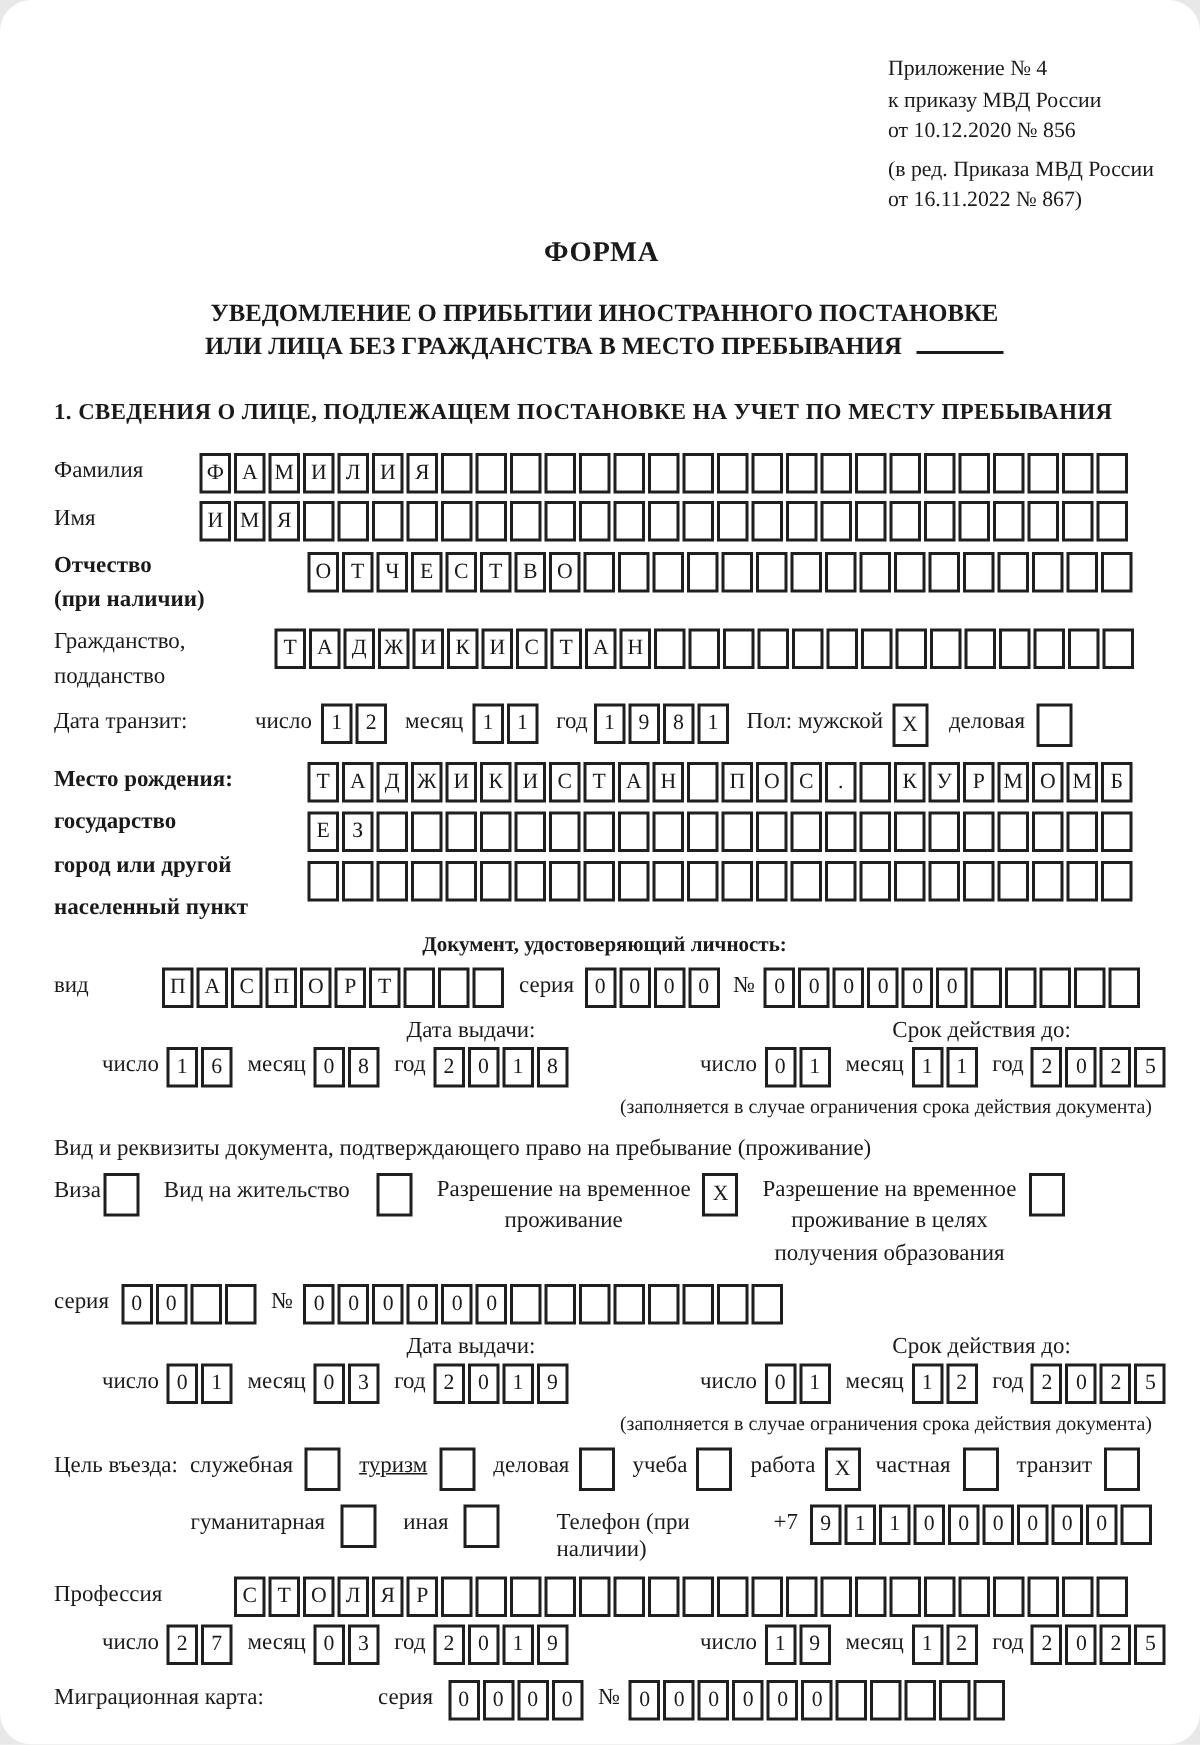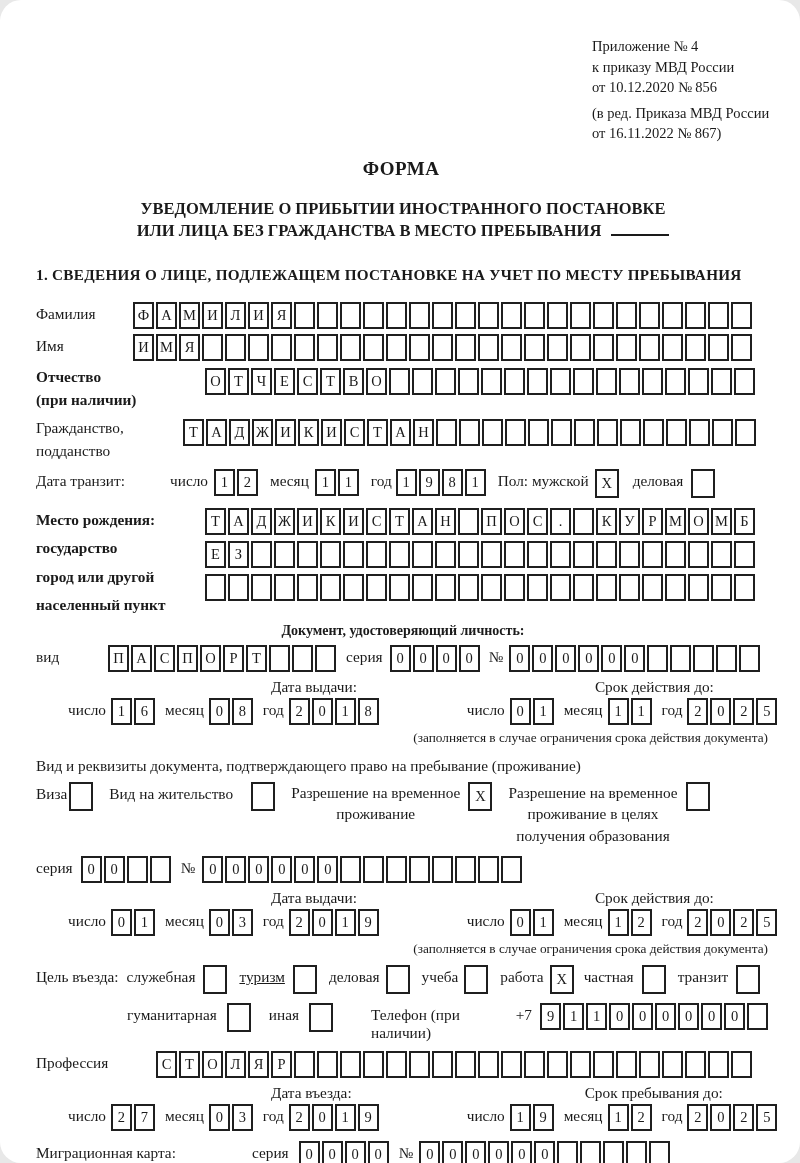--- a/index.html
+++ b/index.html
@@ -251,10 +251,6 @@
     <div class="cells"><span class="cell">С</span><span class="cell">Т</span><span class="cell">О</span><span class="cell">Л</span><span class="cell">Я</span><span class="cell">Р</span><span class="cell"></span><span class="cell"></span><span class="cell"></span><span class="cell"></span><span class="cell"></span><span class="cell"></span><span class="cell"></span><span class="cell"></span><span class="cell"></span><span class="cell"></span><span class="cell"></span><span class="cell"></span><span class="cell"></span><span class="cell"></span><span class="cell"></span><span class="cell"></span><span class="cell"></span><span class="cell"></span><span class="cell"></span><span class="cell"></span></div>
   </div>
 
-  <div class="subrow">
-    <span style="margin-left:235px;">Дата въезда:</span>
-    <span style="margin-left:200px;">Срок пребывания до:</span>
-  </div>
 
   <div class="row" style="margin-bottom:10px;">
     <div class="dgroup" style="margin-left:32px;">

